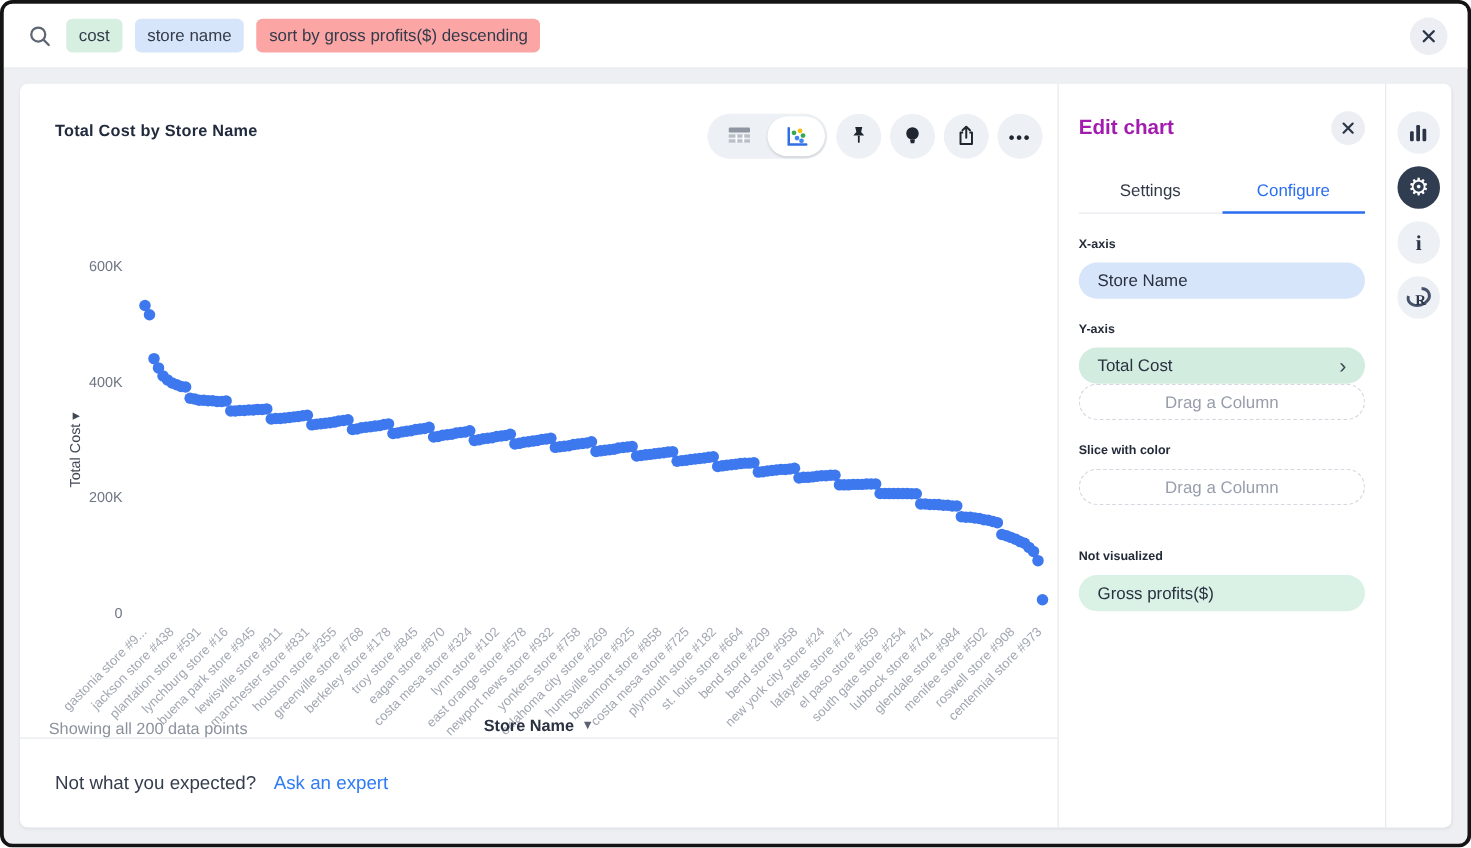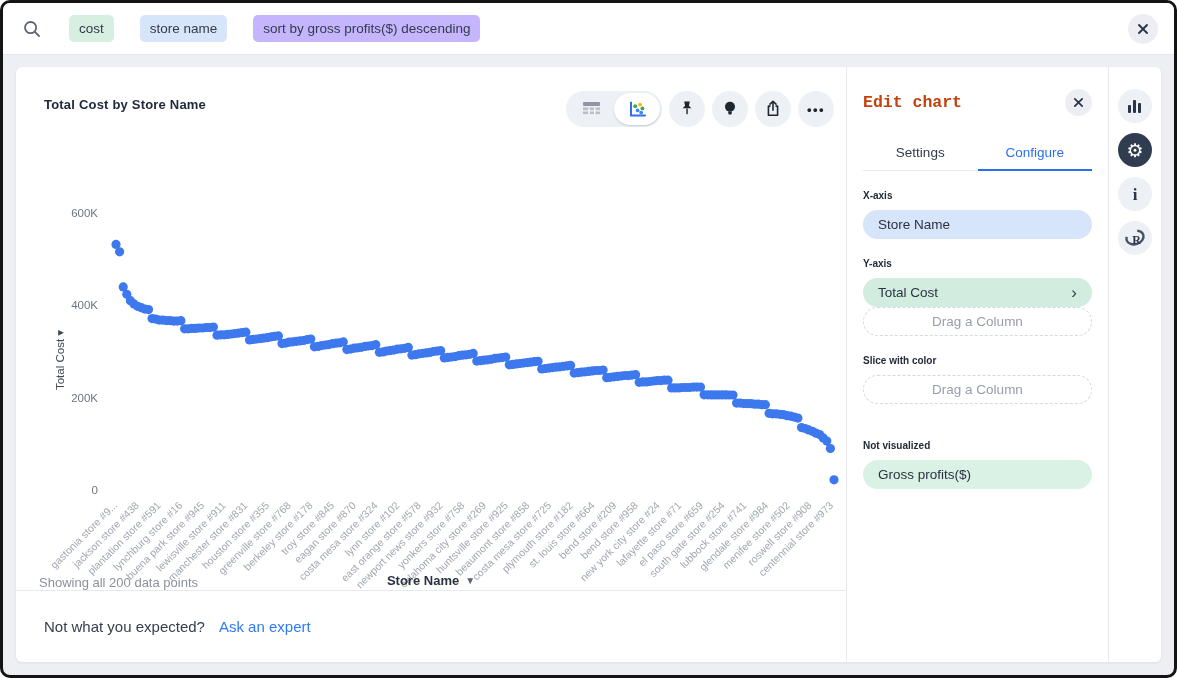--- a/index.html
+++ b/index.html
@@ -13,7 +13,7 @@
   .searchbar{
     position:absolute;top:0;left:0;right:0;height:52px;background:#fff;
     border-bottom:1px solid #e3e6ec;display:flex;align-items:center;
-    padding:0 16px 0 18px;gap:26px;
+    padding:0 16px 0 18px;gap:10px;
   }
   .search-icon{display:grid;place-items:center;width:22px;height:22px;}
   .token{font-size:13.5px;line-height:1;padding:7px 10px;border-radius:5px;color:#333b4a;white-space:nowrap;}

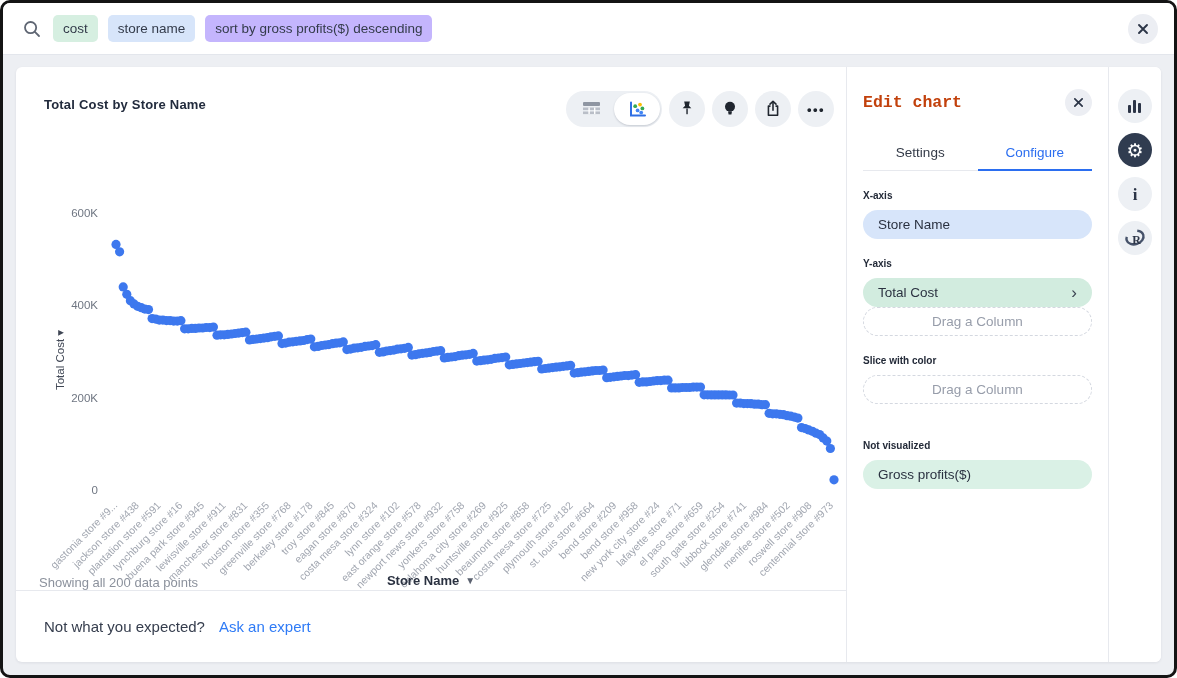--- a/index.html
+++ b/index.html
@@ -19,7 +19,7 @@
   .token{font-size:13.5px;line-height:1;padding:7px 10px;border-radius:5px;color:#333b4a;white-space:nowrap;}
   .token.green{background:#d6efe1;}
   .token.blue{background:#d7e5fa;}
-  .token.gray{background:#c4b5fd;}
+  .token.gray{background:#fca5a5;}
   .round-btn{
     width:30px;height:30px;border-radius:50%;background:#eceef3;border:none;
     display:grid;place-items:center;cursor:pointer;padding:0;

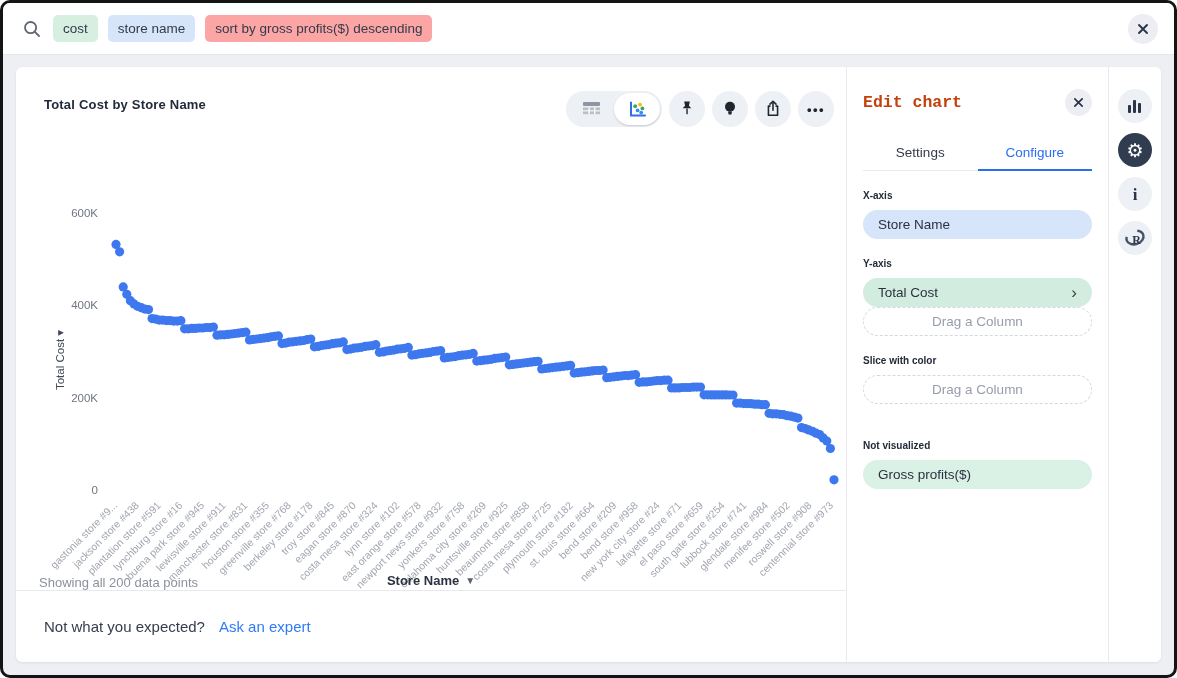--- a/index.html
+++ b/index.html
@@ -58,7 +58,7 @@
   
   .panel{width:262px;flex:0 0 262px;border-right:1px solid #e7e9ee;padding:22px 16px 0 16px;position:relative;}
   .panel-head{display:flex;align-items:center;justify-content:space-between;}
-  .panel-title{font-size:16.5px;font-weight:700;color:#c2410c;font-family:Liberation Mono, monospace;}
+  .panel-title{font-size:16.5px;font-weight:700;color:#a21caf;}
   .panel .round-btn{width:27px;height:27px;}
   .tabs{display:flex;margin-top:20px;border-bottom:1px solid #e7e9ee;}
   .tab{flex:1;text-align:center;padding:9px 0 10px;font-size:13.5px;color:#333a47;cursor:pointer;position:relative;background:none;border:none;}

